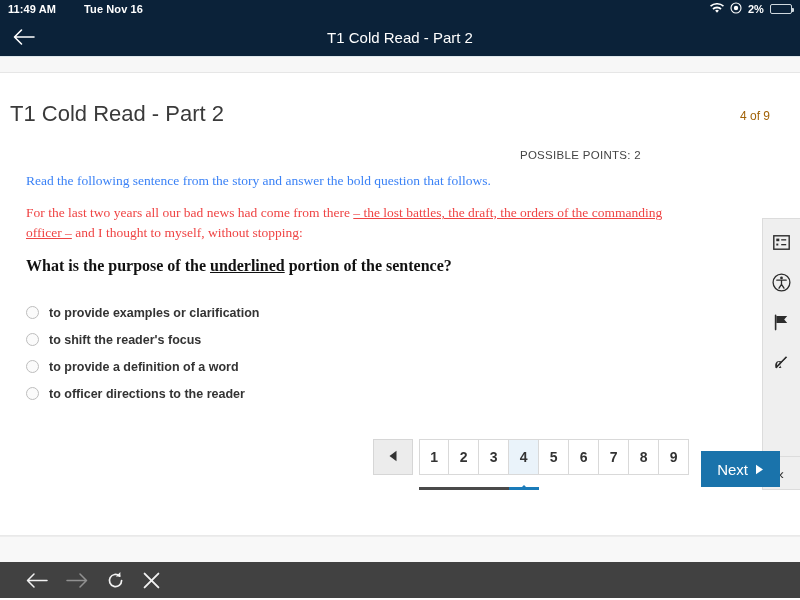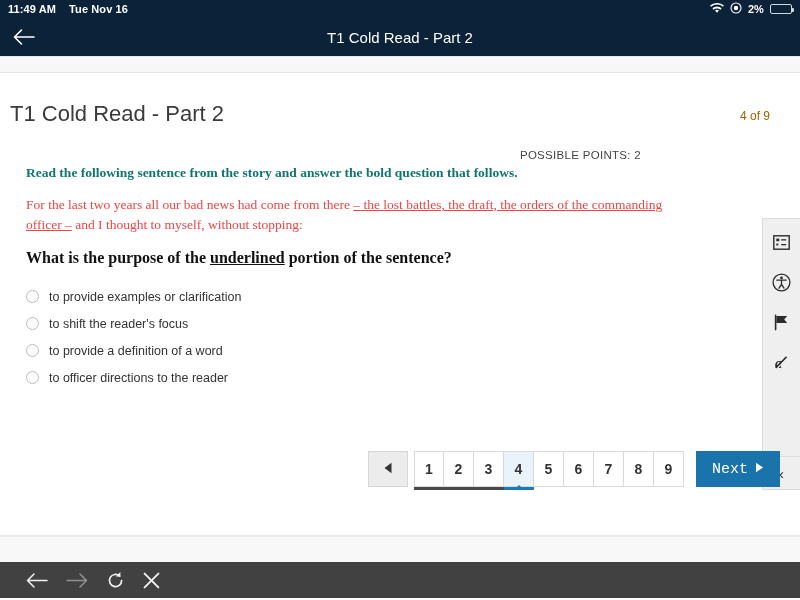--- a/index.html
+++ b/index.html
@@ -18,7 +18,7 @@
     padding: 0 8px; font-size: 11px; font-weight: bold;
     letter-spacing: .1px;
   }
-  .status-left { display: flex; align-items: center; gap: 13px; }
+  .status-left { display: flex; align-items: center; gap: 28px; }
   .status-right { display: flex; align-items: center; gap: 6px; }
   .status-right .pct { font-size: 11px; font-weight: bold; }
   .battery {

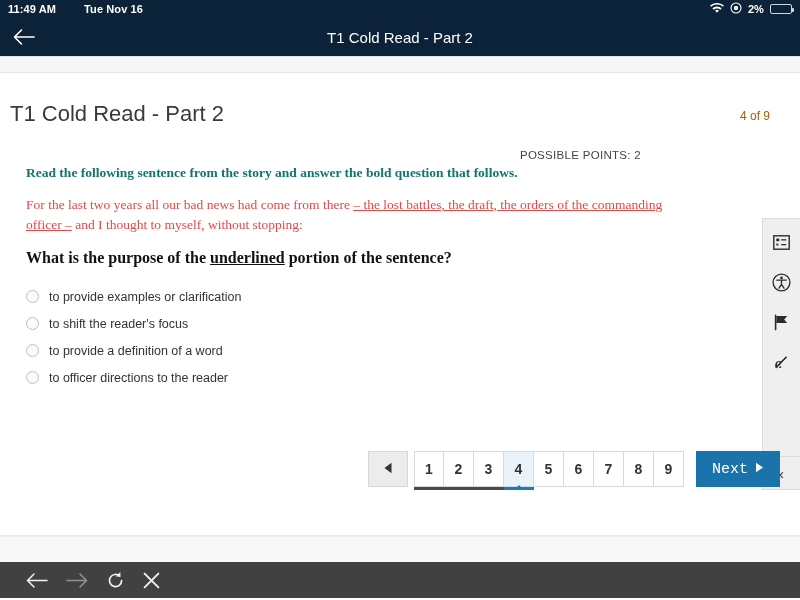--- a/index.html
+++ b/index.html
@@ -70,8 +70,8 @@
   }
   .instruction {
     font-family: "Liberation Serif", serif;
-    font-weight: bold; font-size: 13.5px; color: #0f766e;
-    margin-top: 4px;
+    font-weight: normal; font-size: 13.5px; color: #3b82f6;
+    margin-top: 12px;
   }
   .passage {
     font-family: "Liberation Serif", serif;

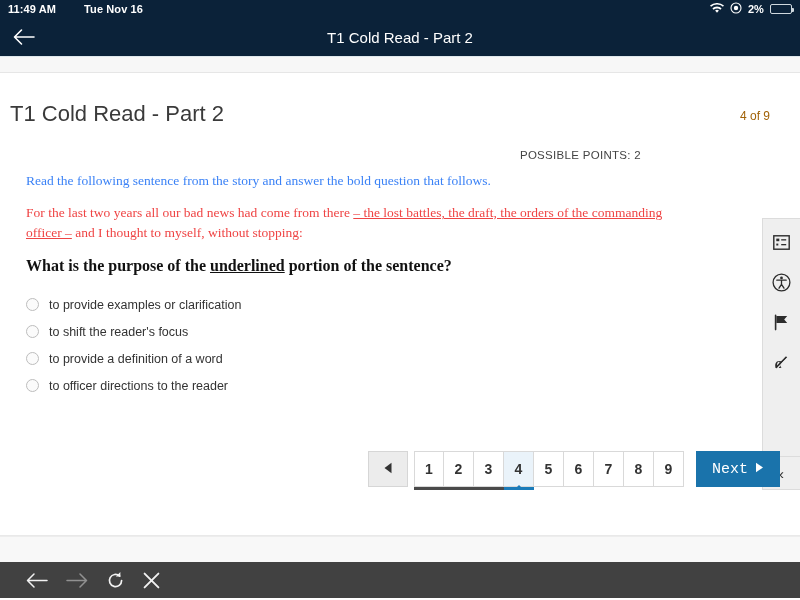--- a/index.html
+++ b/index.html
@@ -86,7 +86,7 @@
   }
   .prompt .u { text-decoration: underline; }
 
-  .options { margin-top: 16px; }
+  .options { margin-top: 24px; font-weight: bold; }
   .option {
     display: flex; align-items: center; gap: 10px;
     height: 27px; cursor: pointer;

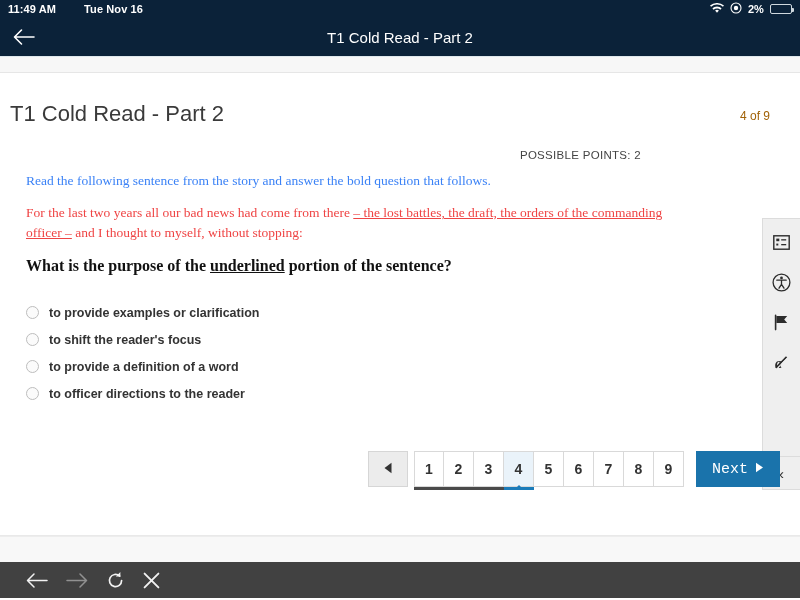--- a/index.html
+++ b/index.html
@@ -152,7 +152,8 @@
     background: #1a73ab; color: #fff; border: none;
     display: flex; align-items: center; gap: 7px;
     font-size: 15px; cursor: pointer;
-    font-family: Liberation Mono, monospace;
+    font-family: Liberation Sans, sans-serif;
+    margin-top: 12px;
   }
 
   

